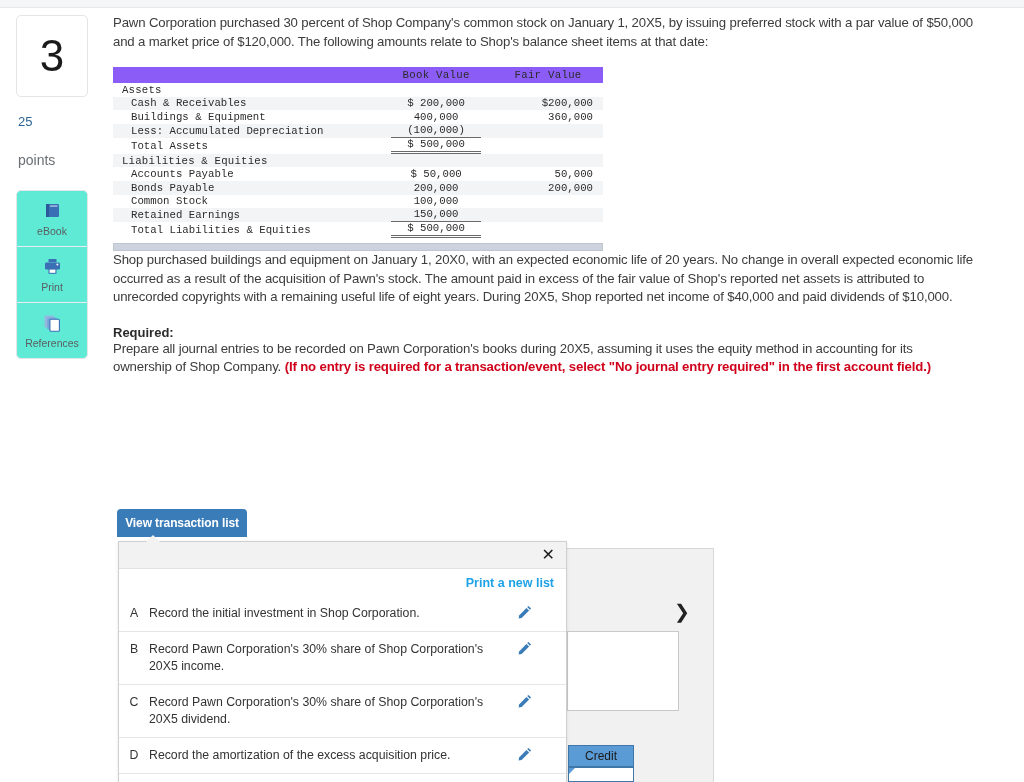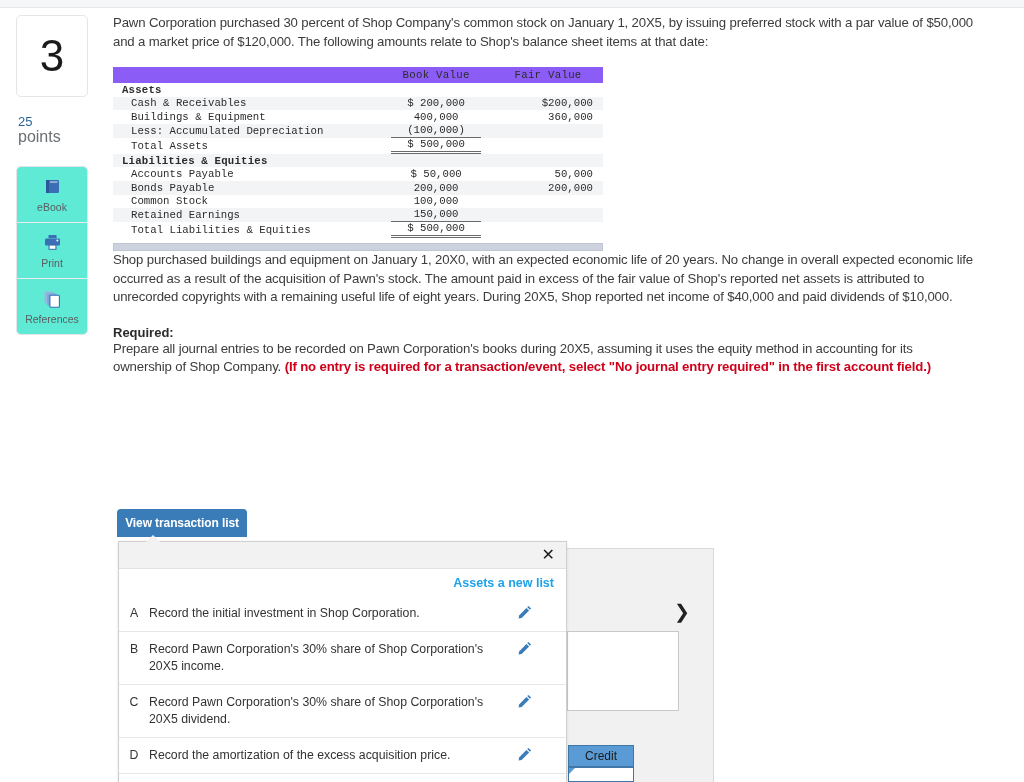--- a/index.html
+++ b/index.html
@@ -133,7 +133,7 @@
   .c-fv    { width: 100px; text-align: right; padding-right: 10px !important; }
   tr.zebra td { background: #f3f4f6; }
   td.sect {
-    font-weight: bold;
+    font-weight: normal;
     padding-left: 9px !important;
     letter-spacing: 0.2px;
   }

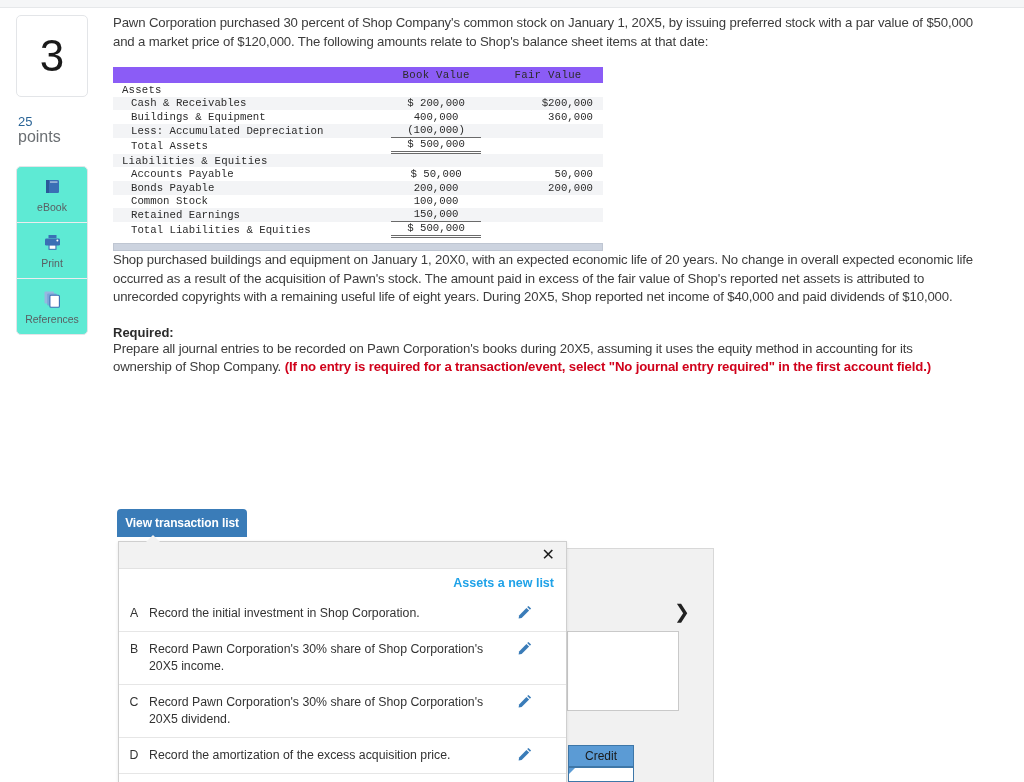--- a/index.html
+++ b/index.html
@@ -58,8 +58,9 @@
   }
   .points-label {
     color: #6b6f73;
-    font-size: 16px;
+    font-size: 14px;
     line-height: 15px;
+    margin-top: 24px;
   }
   .tool-box {
     margin-top: 22px;

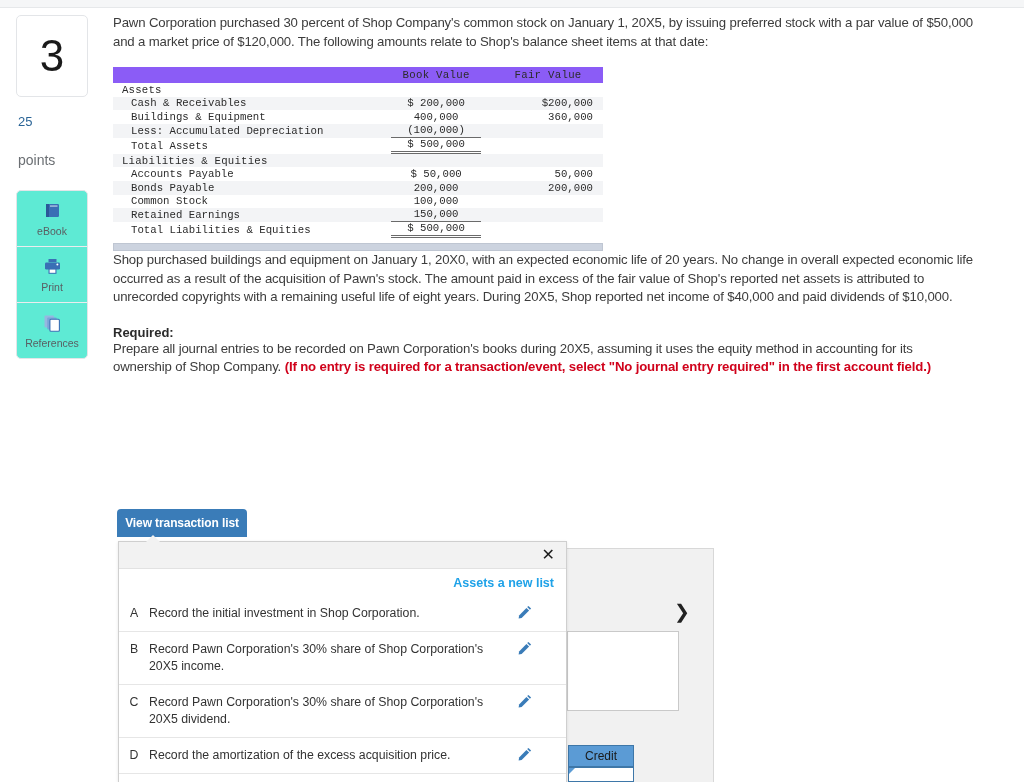--- a/index.html
+++ b/index.html
@@ -500,7 +500,7 @@
       <span class="popup-close">✕</span>
     </div>
     <div class="import-row">
-      <a class="import-link">Assets a new list</a>
+      <a class="import-link">Print a new list</a>
     </div>
     <div class="tx-list">
         <div class="tx-row first">

